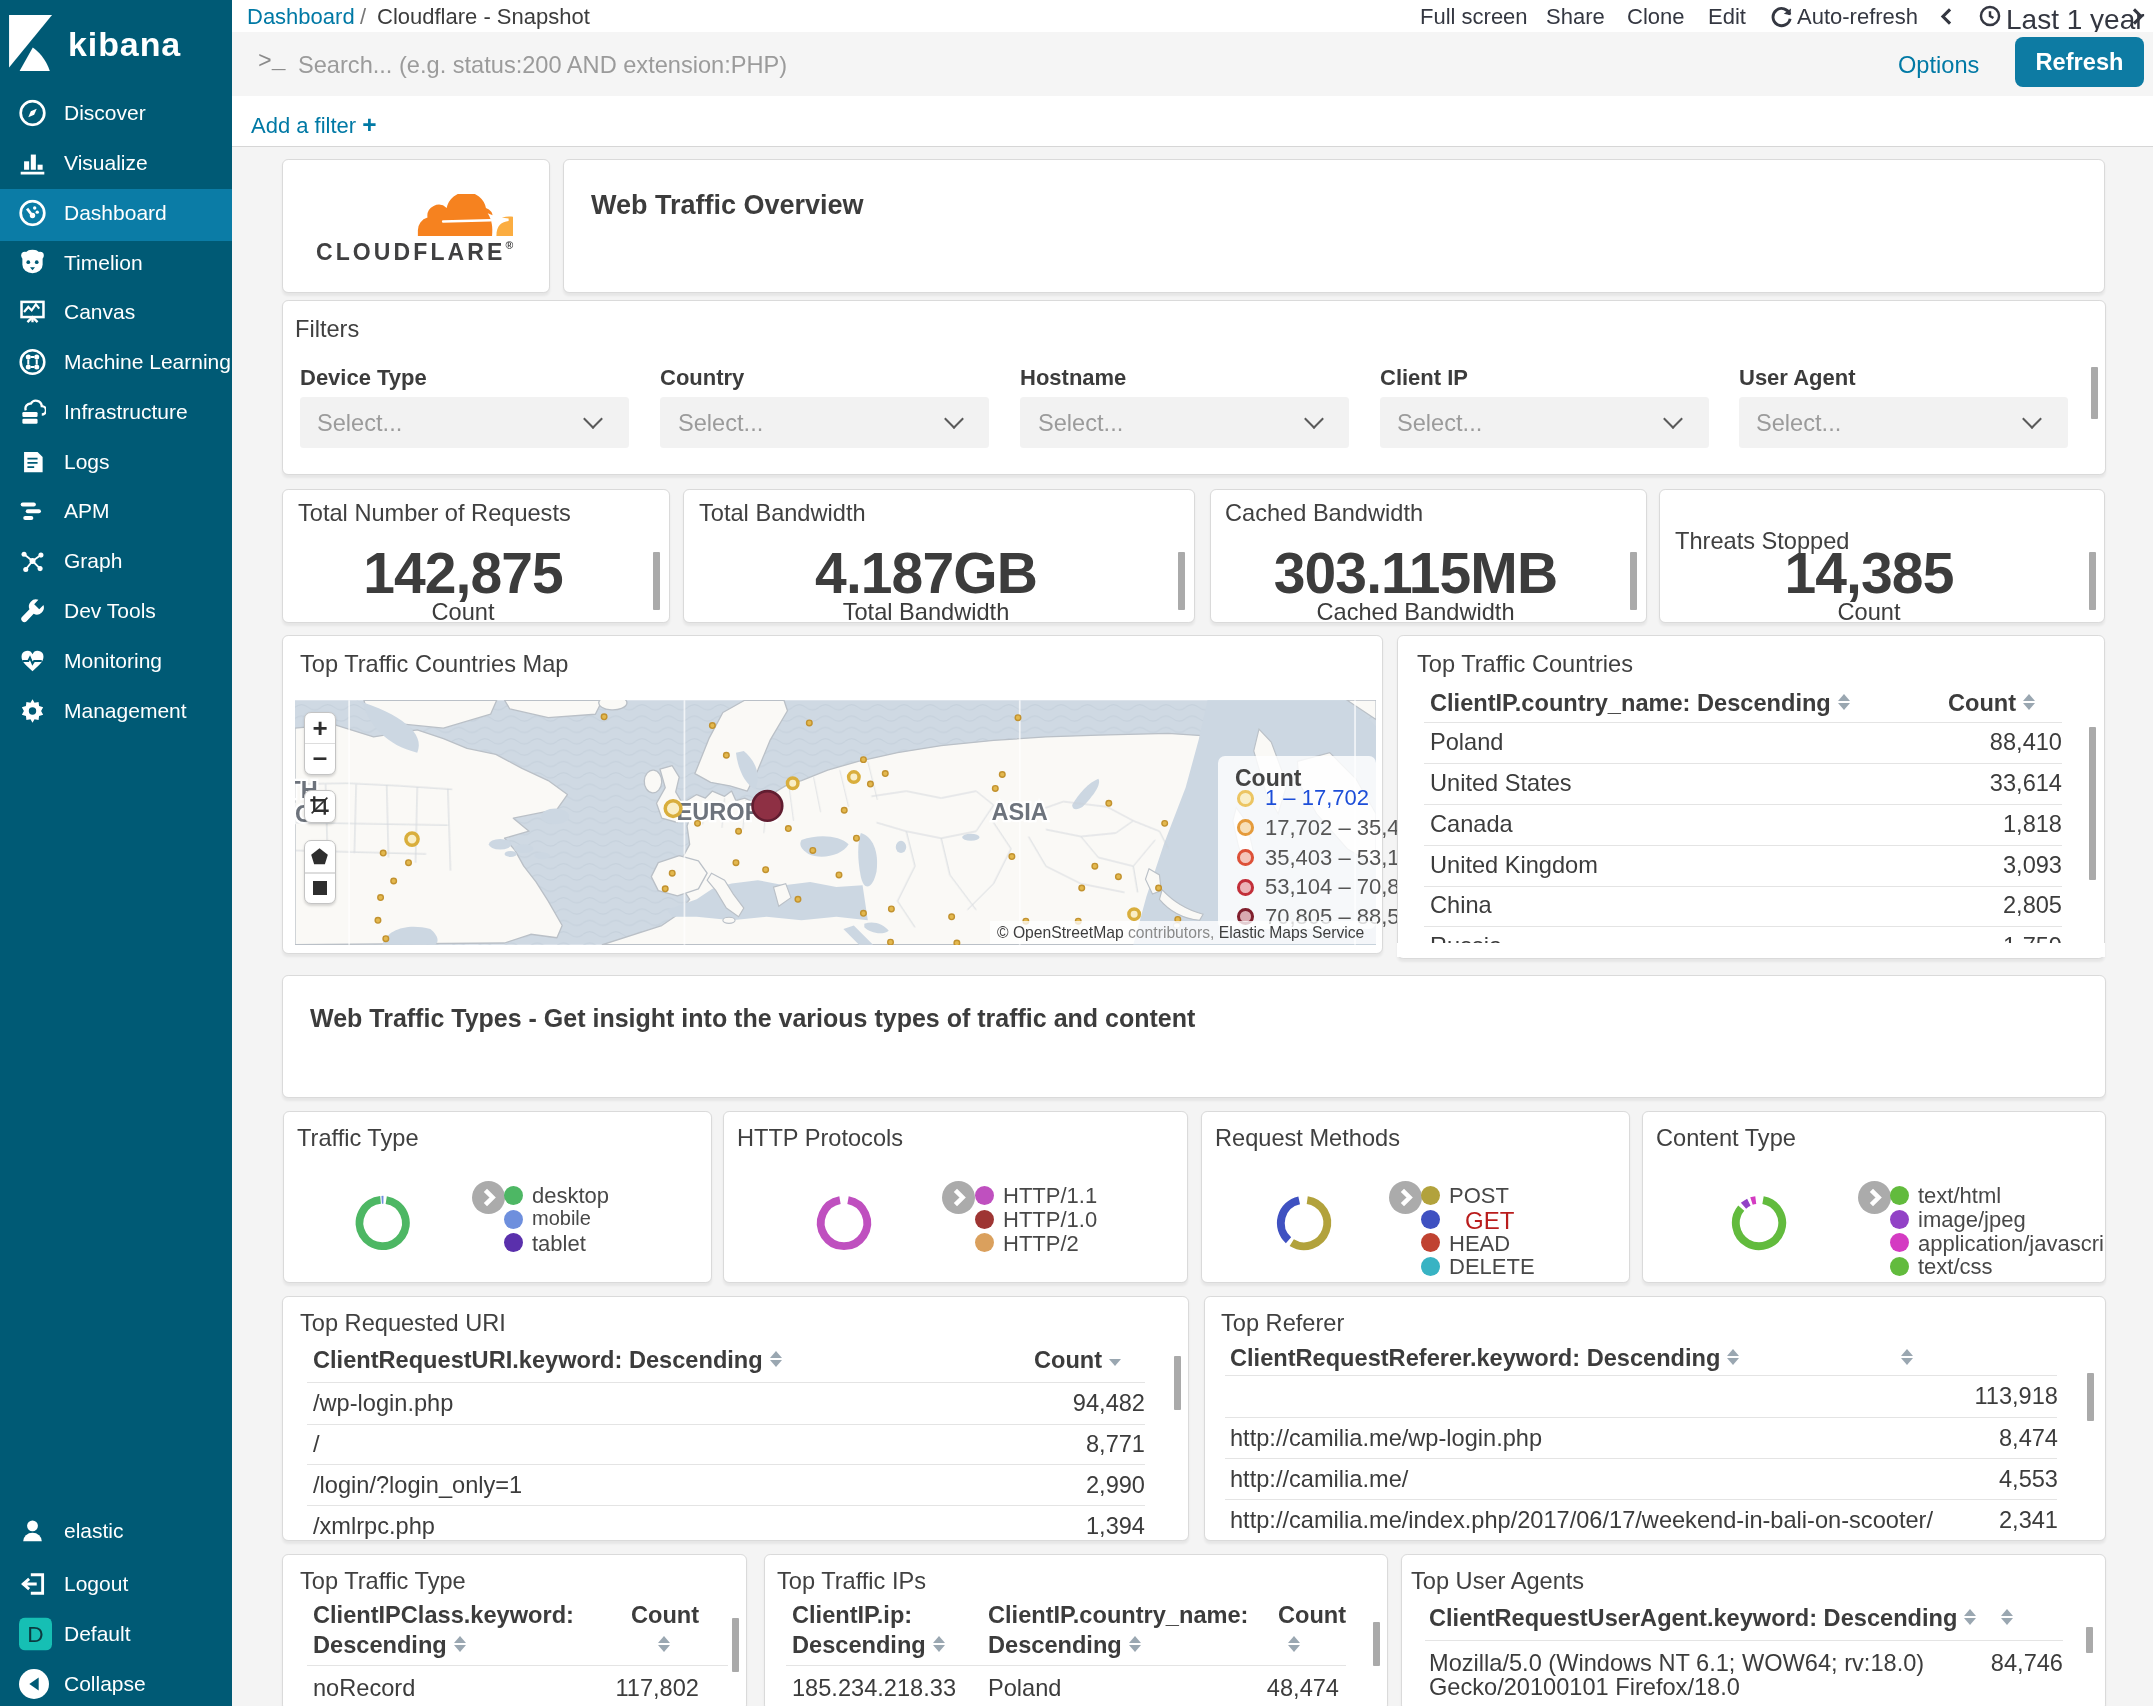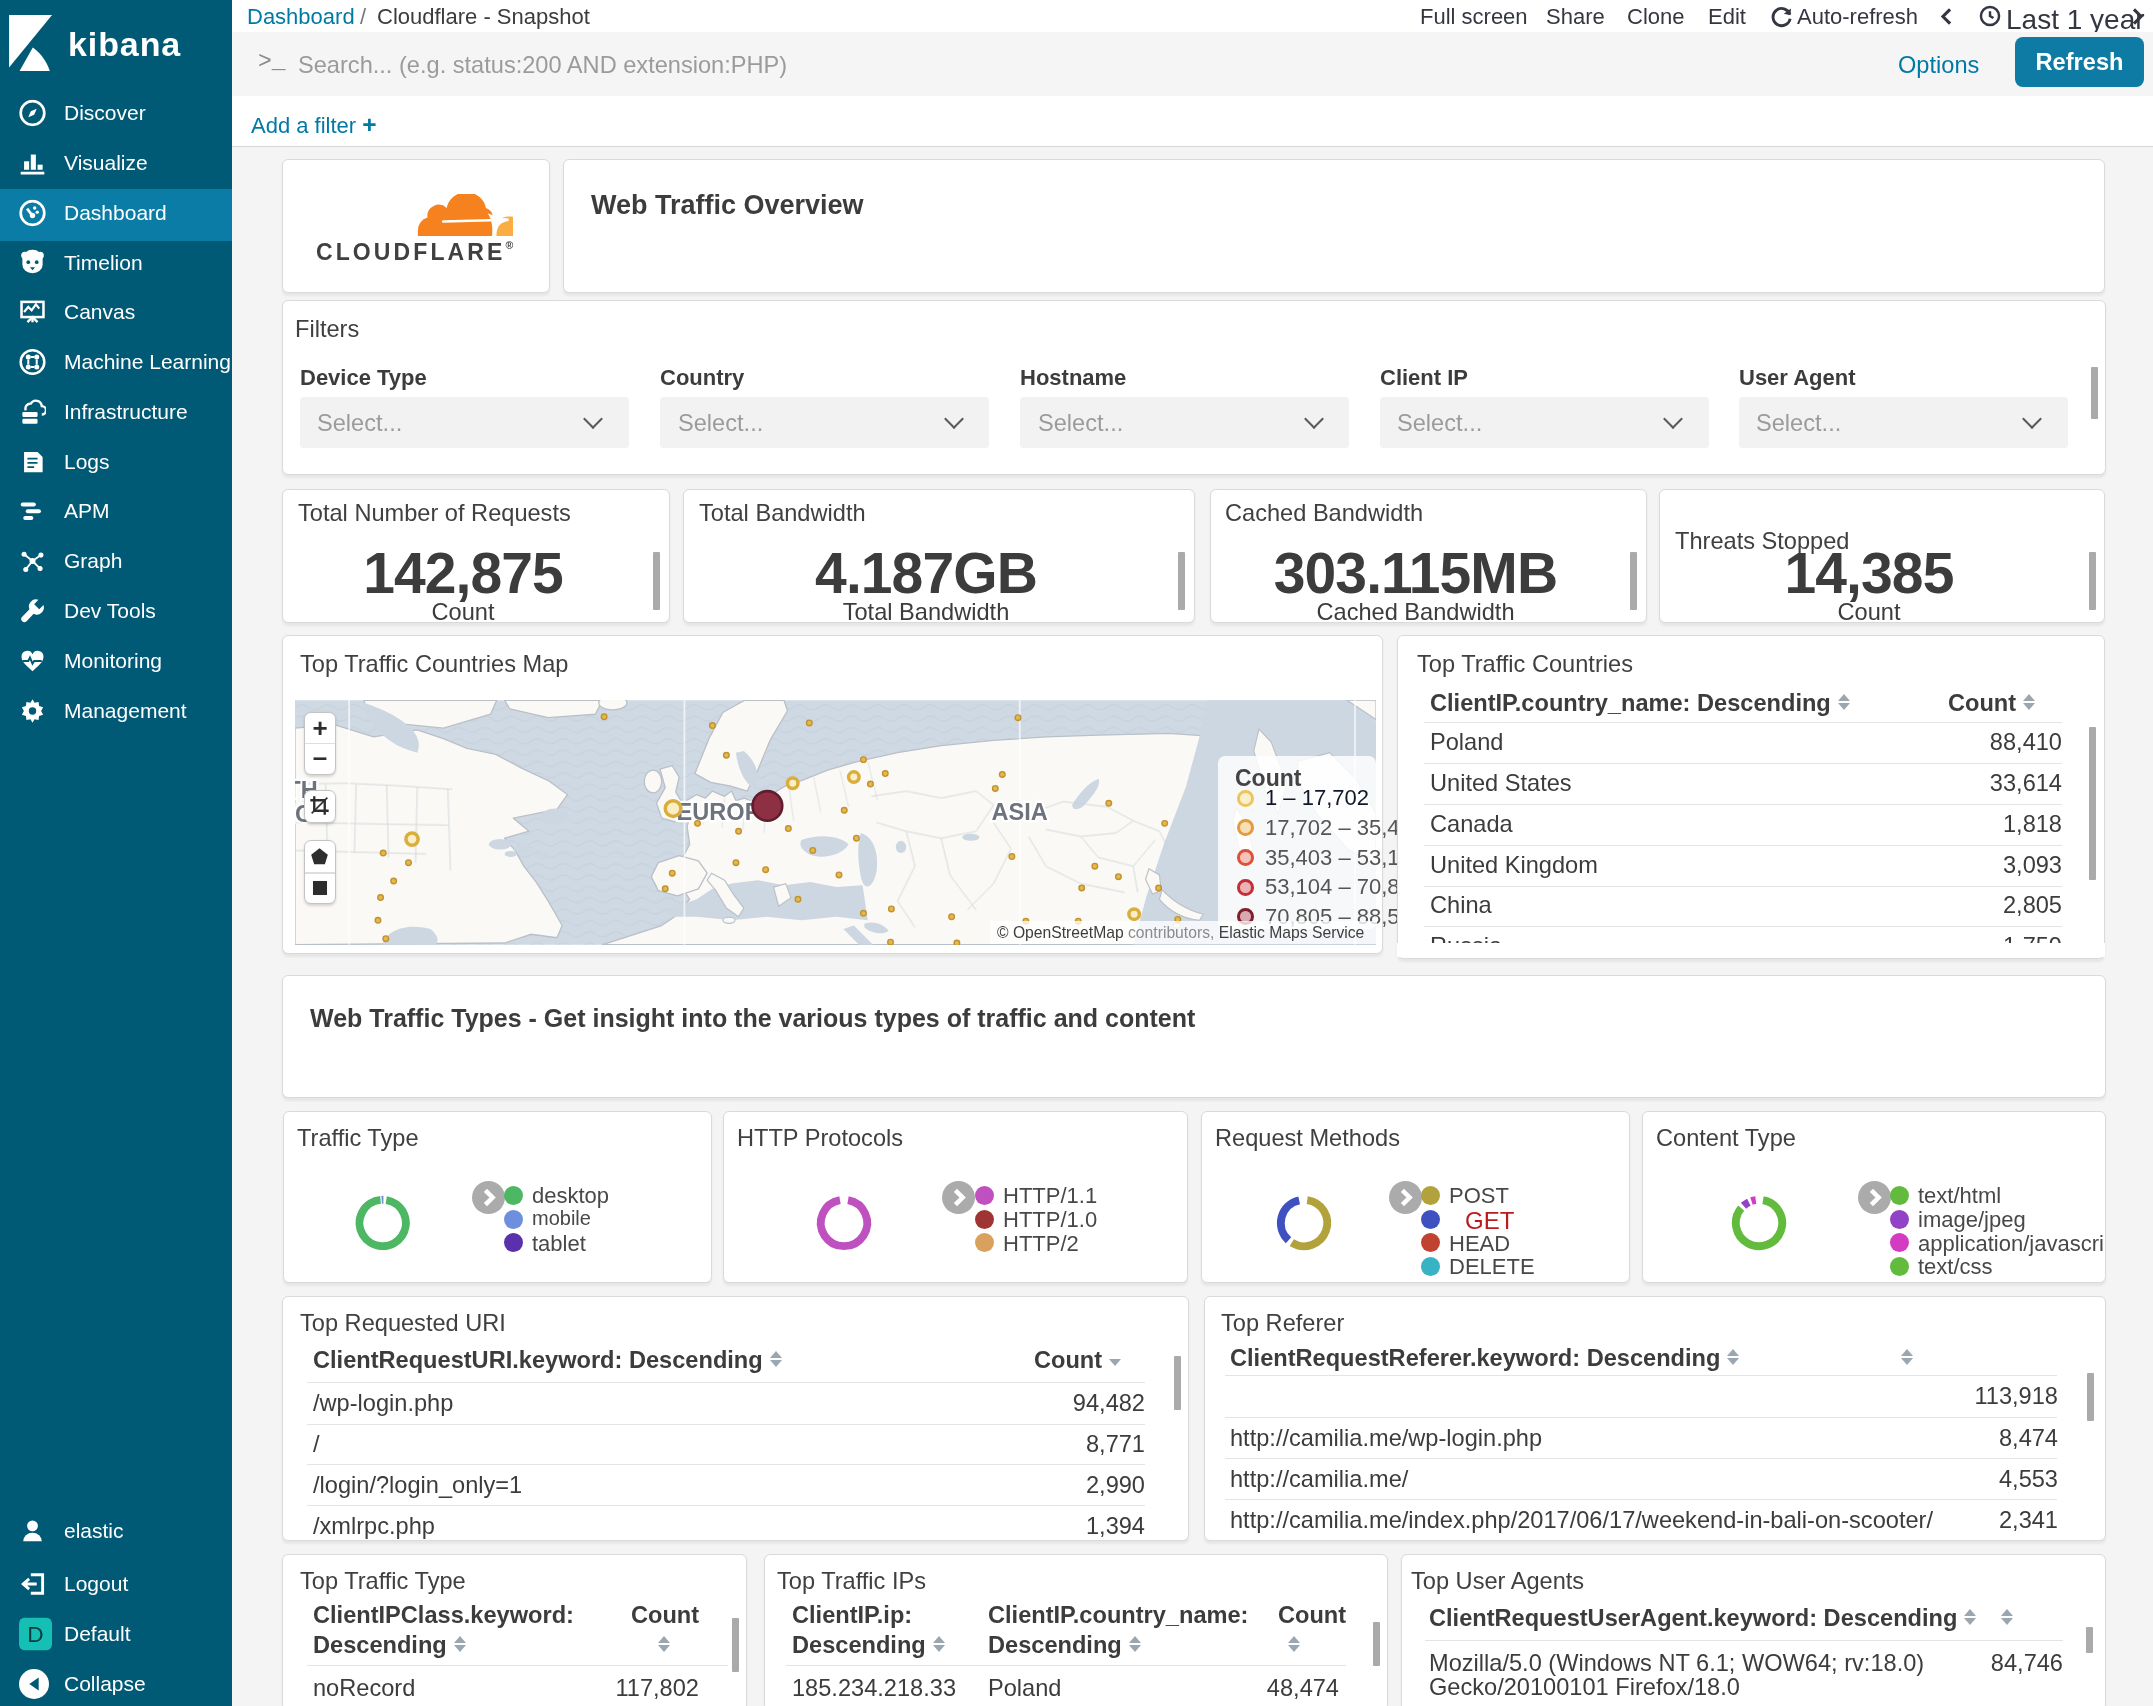--- a/index.html
+++ b/index.html
@@ -413,7 +413,7 @@
 <div class="abs" style="left:1218px;top:756px;width:158px;height:173px;background:rgba(255,255,255,.82);border-radius:7px"></div>
 <div class="abs" style="left:1235px;top:765px;font-size:23px;font-weight:bold;color:#434343">Count</div>
 <div class="mdot" style="left:1237px;top:790px;width:16.6px;height:16.6px;background:#f9efc9;border:3.5px solid #ecc562"></div>
-<div class="leg" style="left:1265px;top:785px;color:#0f172a">1 – 17,702</div>
+<div class="leg" style="left:1265px;top:785px;color:#1d4ed8">1 – 17,702</div>
 <div class="mdot" style="left:1237px;top:819px;width:16.6px;height:16.6px;background:#f7dfb7;border:3.5px solid #e59b3c"></div>
 <div class="leg" style="left:1265px;top:815px;color:#555">17,702 – 35,403</div>
 <div class="mdot" style="left:1237px;top:849px;width:16.6px;height:16.6px;background:#f4c4ba;border:3.5px solid #dd5138"></div>

